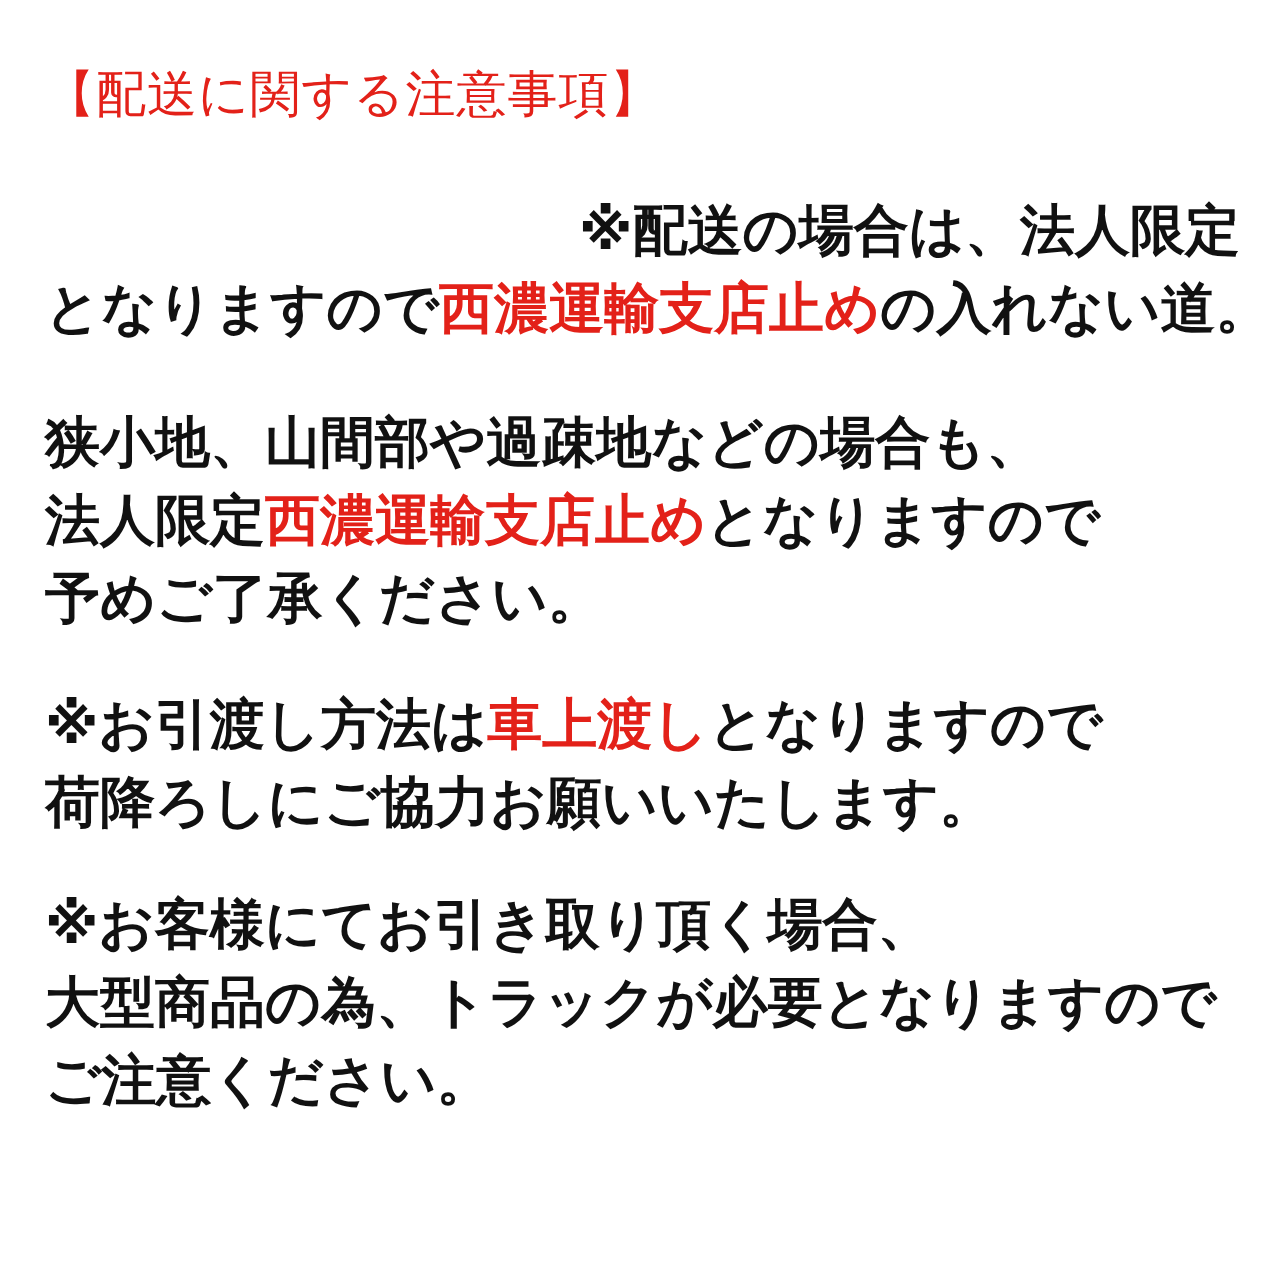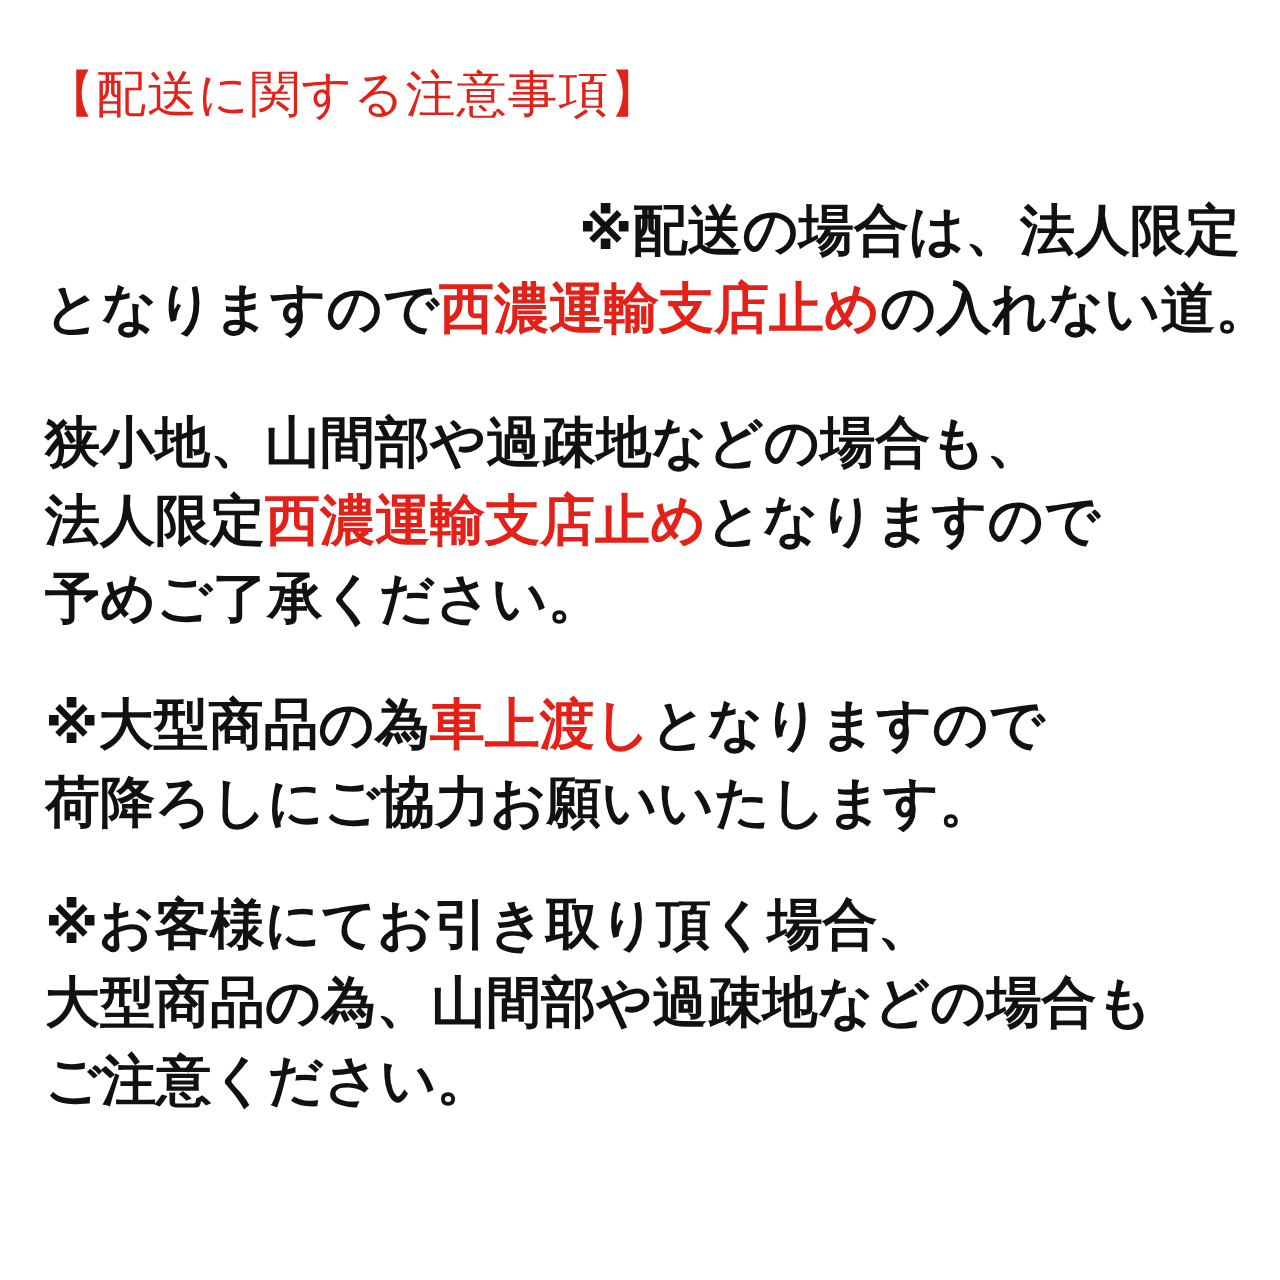--- a/index.html
+++ b/index.html
@@ -69,7 +69,7 @@
   </div>
 
   <div class="section s3">
-    <p class="line"><span class="seg-black">※大型商品の為</span><span class="seg-red">車上渡し</span><span class="seg-black">となりますので</span></p>
+    <p class="line"><span class="seg-black">※お引渡し方法は</span><span class="seg-red">車上渡し</span><span class="seg-black">となりますので</span></p>
     <p class="line"><span class="seg-black">荷降ろしにご協力お願いいたします。</span></p>
   </div>
 

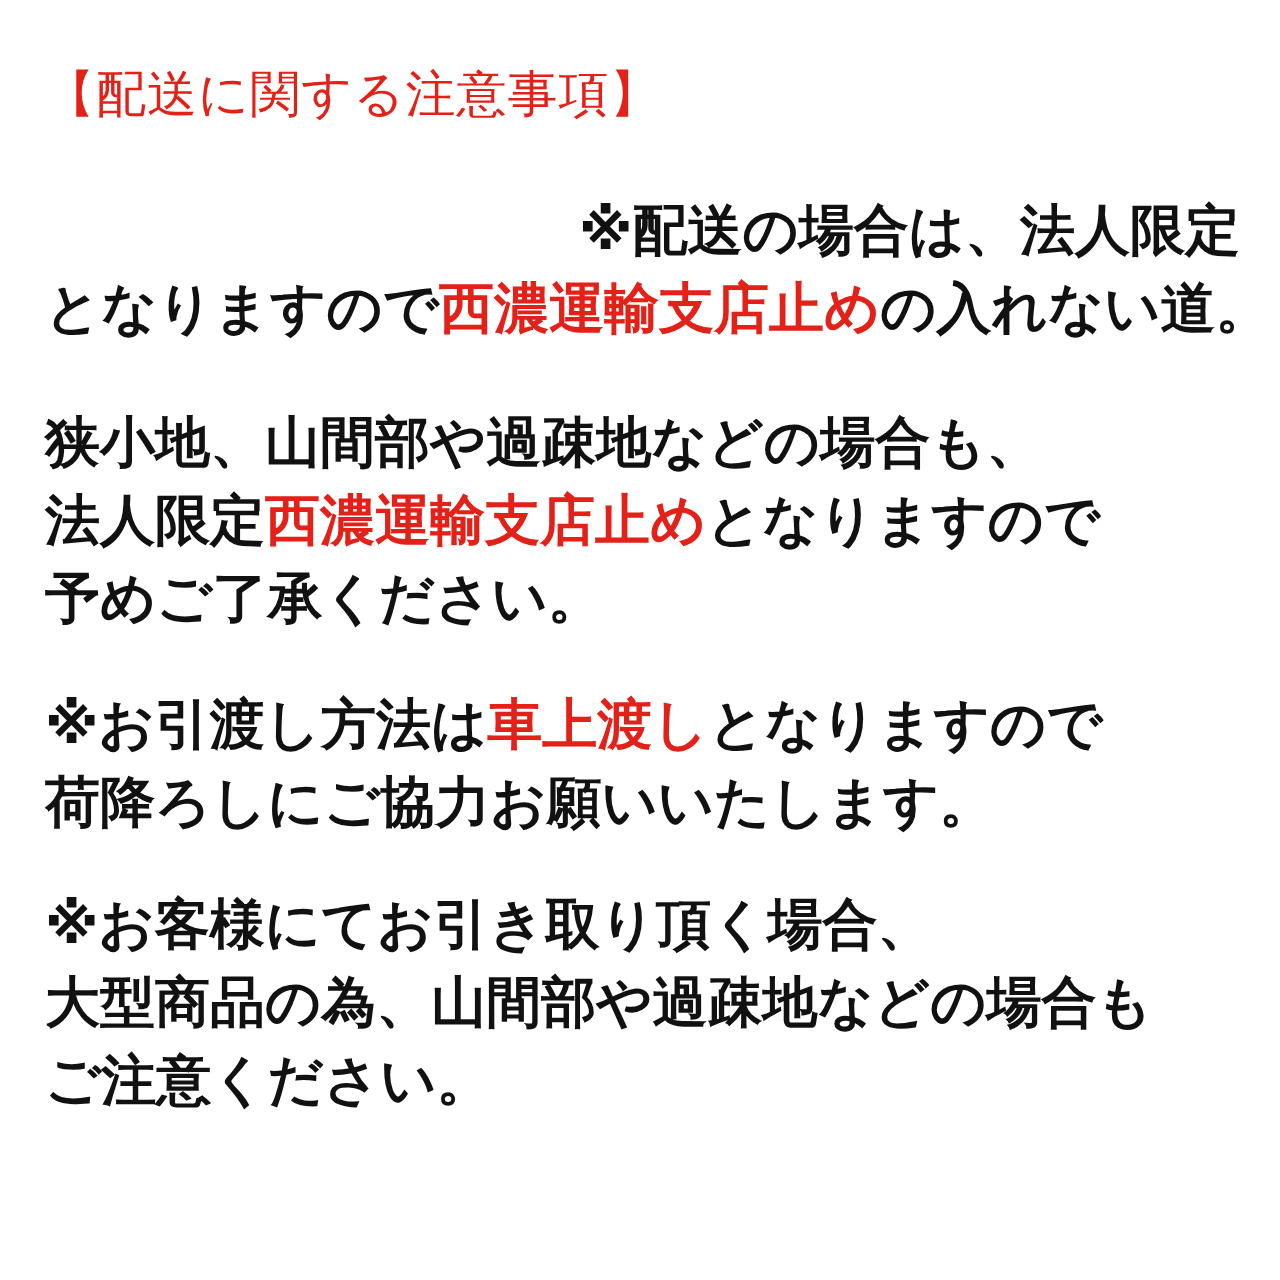--- a/index.html
+++ b/index.html
@@ -75,7 +75,7 @@
 
   <div class="section s4">
     <p class="line"><span class="seg-black">※お客様にてお引き取り頂く場合、</span></p>
-    <p class="line"><span class="seg-black">大型商品の為、山間部や過疎地などの場合も</span></p>
+    <p class="line"><span class="seg-black">大型商品の為、トラックが必要となりますので</span></p>
     <p class="line"><span class="seg-black">ご注意ください。</span></p>
   </div>
 

